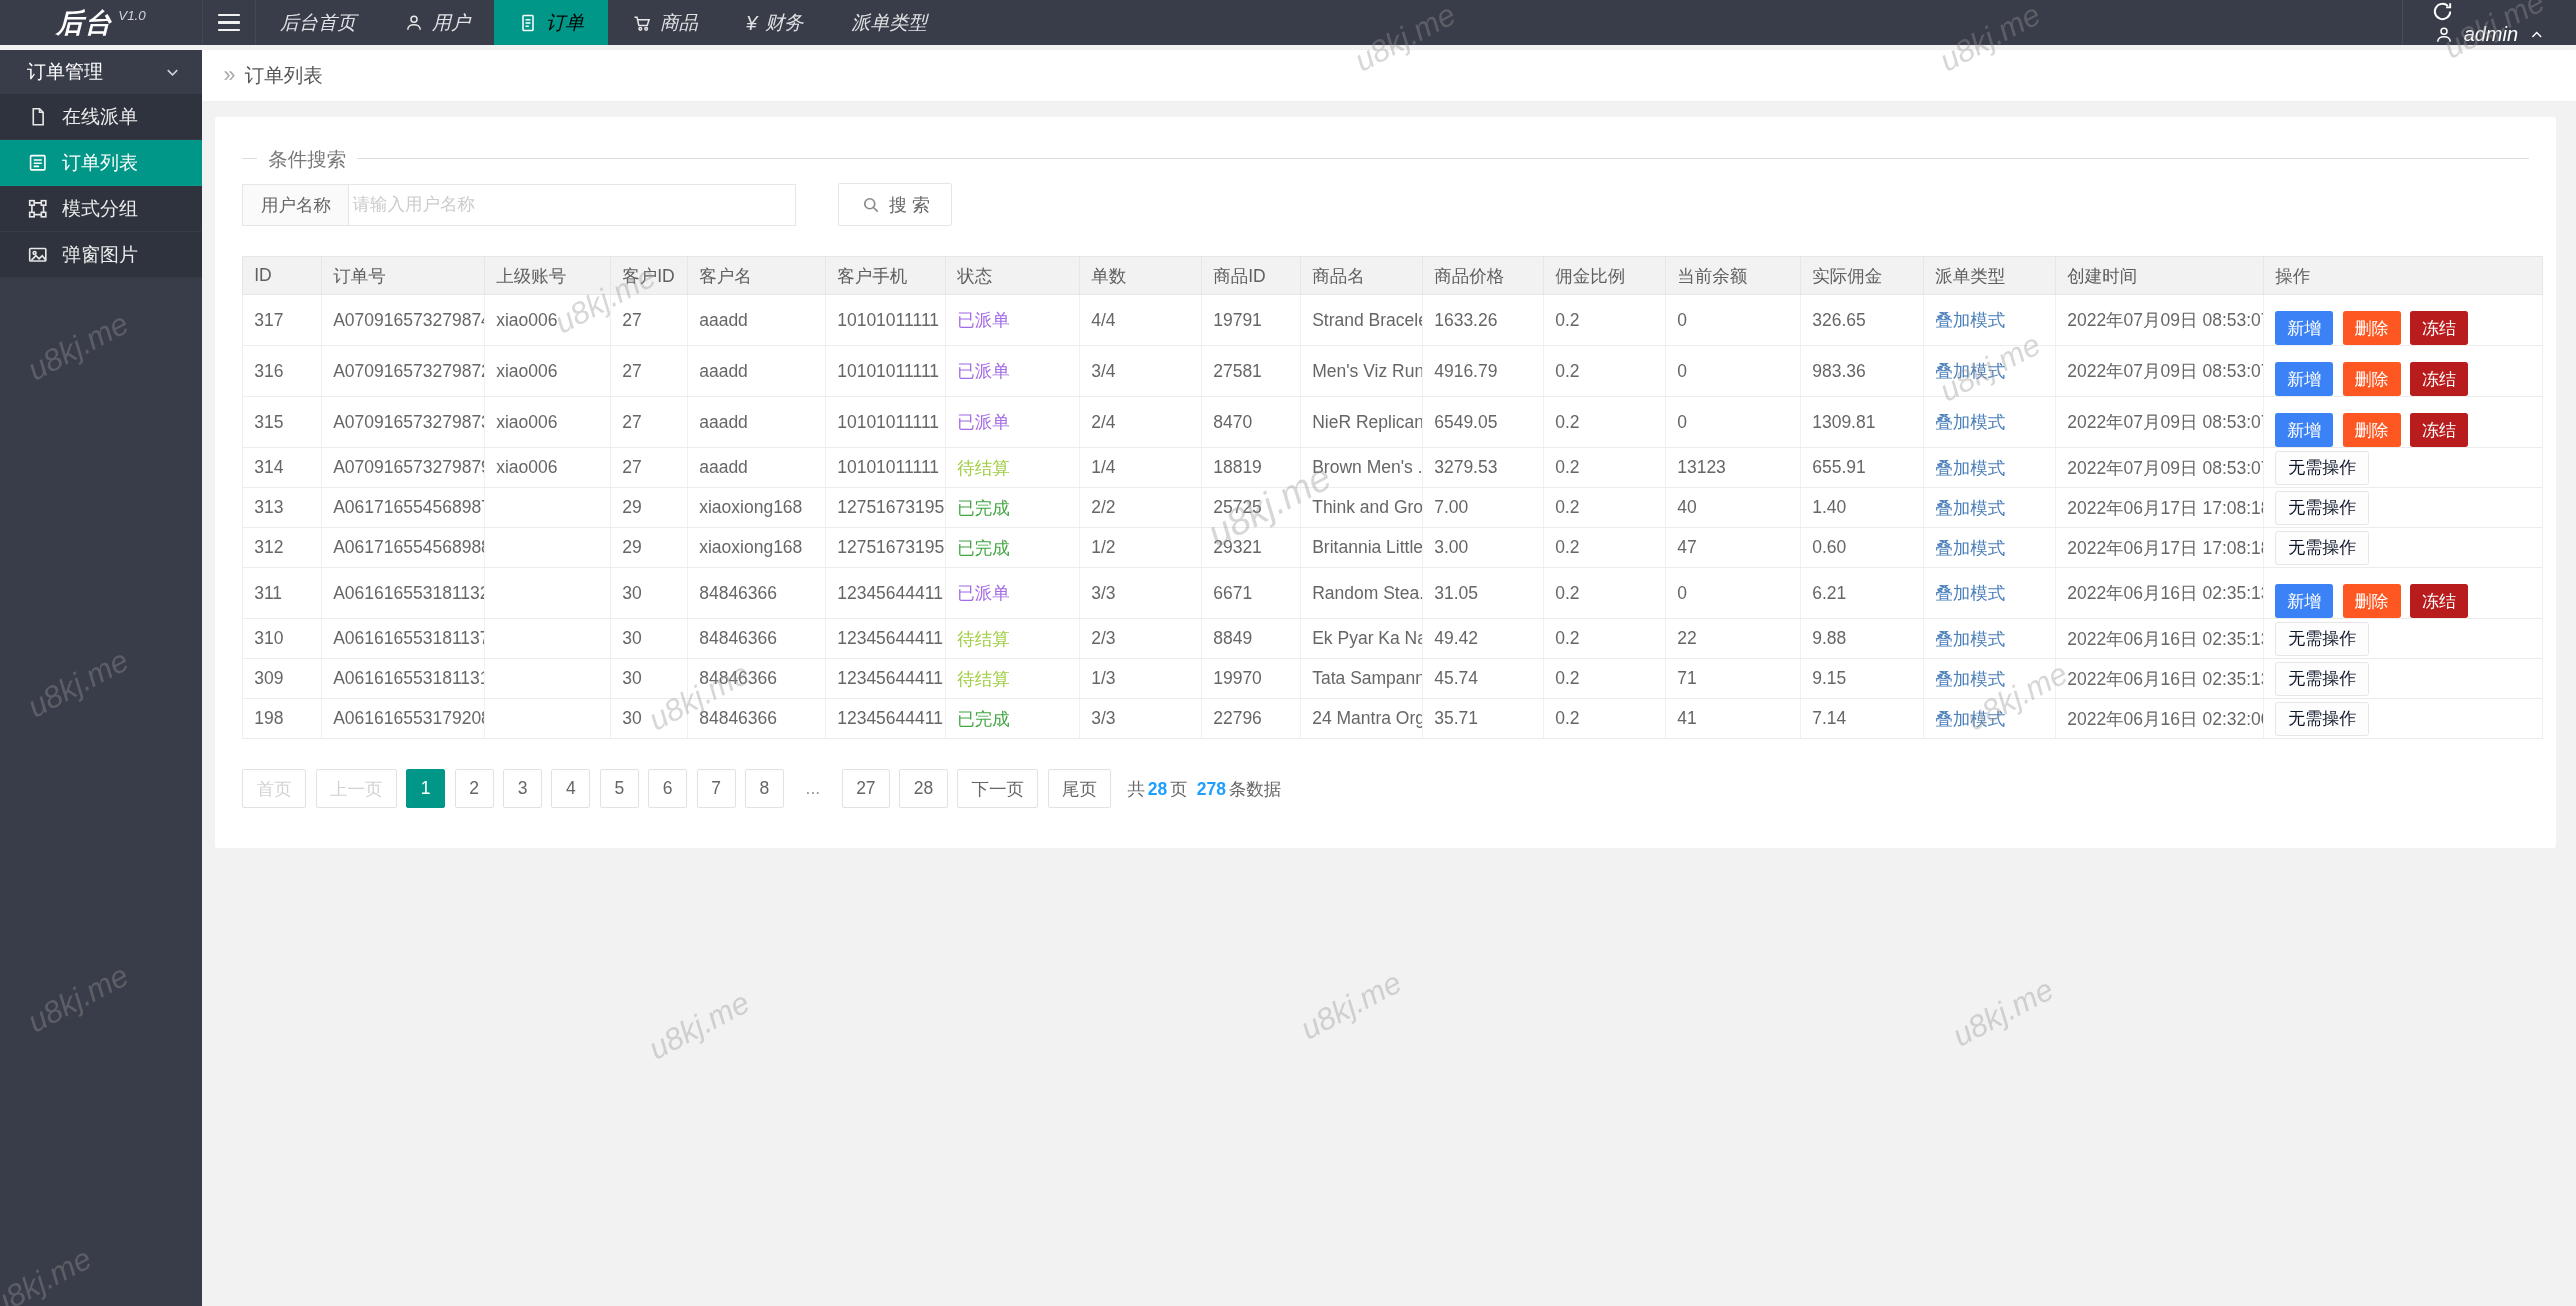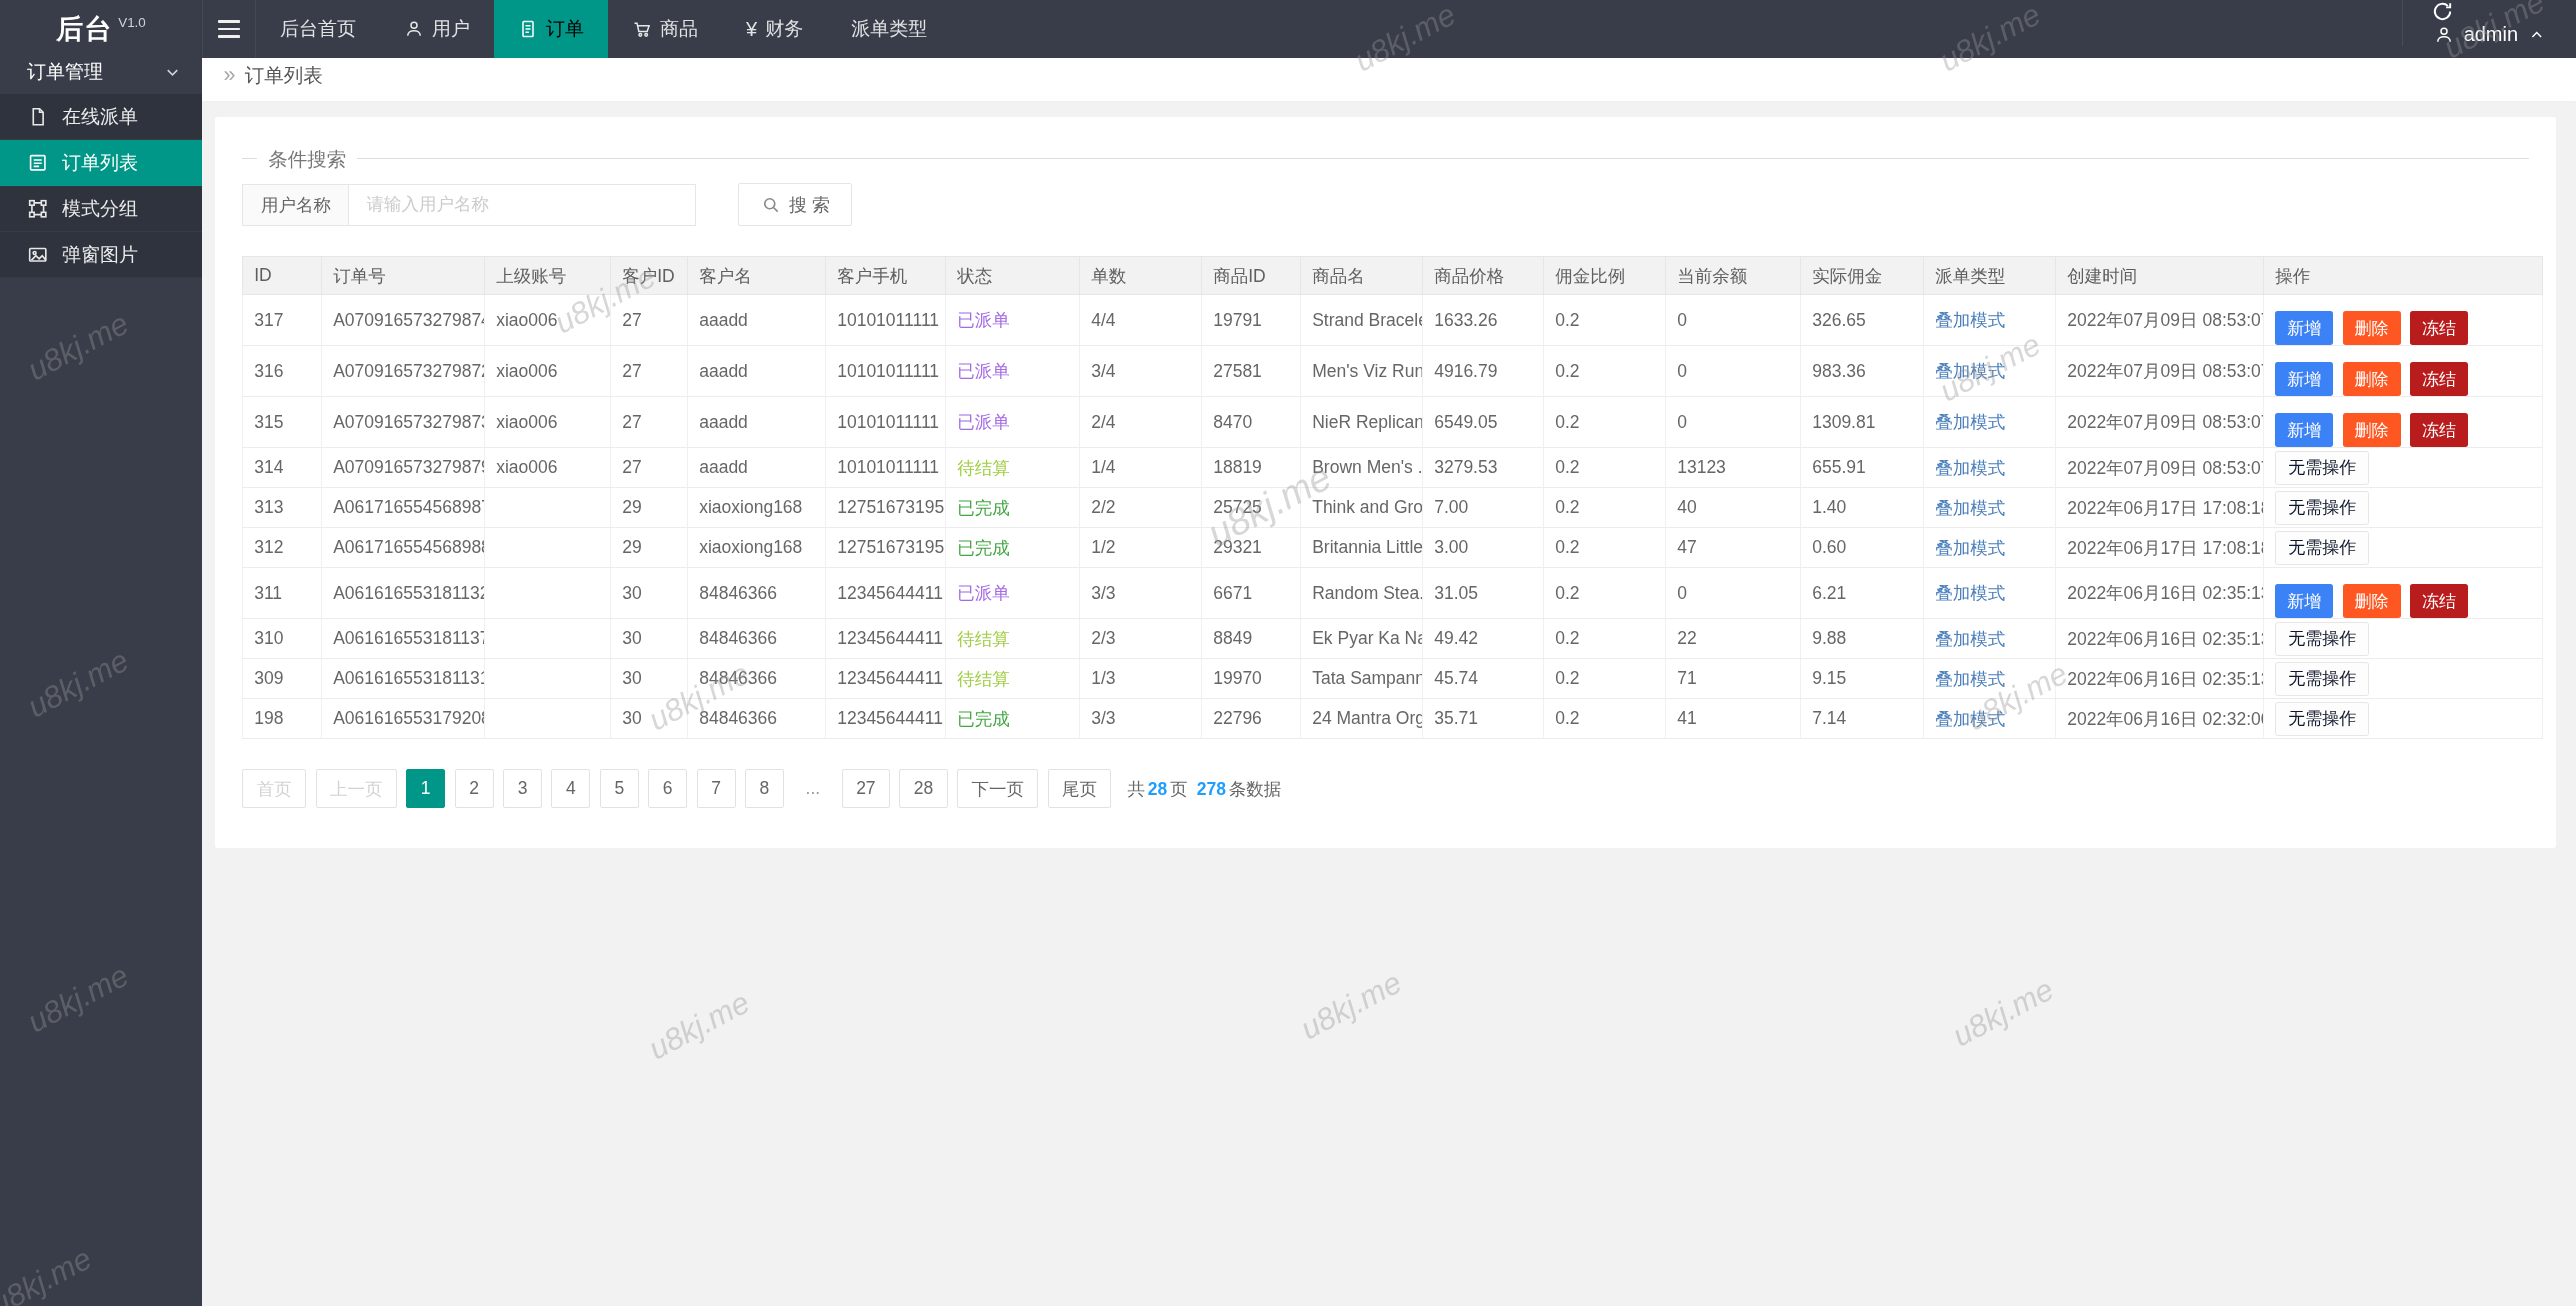--- a/index.html
+++ b/index.html
@@ -7,7 +7,7 @@
     font-family:"Liberation Sans","DejaVu Sans",sans-serif; background:#f2f2f2; position:relative; }
 
   
-  .navbar { position:absolute; top:0; left:0; width:2576px; height:58px; background:#393D49; display:flex; align-items:stretch; z-index:5; }
+  .navbar { position:absolute; top:0; left:0; width:2576px; height:45px; background:#393D49; display:flex; align-items:stretch; z-index:5;font-style:italic; }
   .logo { width:202px; display:flex; align-items:center; justify-content:center; color:#fff; }
   .logo .t { font-size:27px; font-weight:bold; letter-spacing:1.3px; }
   .logo sup { font-size:13.4px; color:#cfd2d6; margin-left:5.4px; transform:translateY(-6.7px); display:inline-block; }

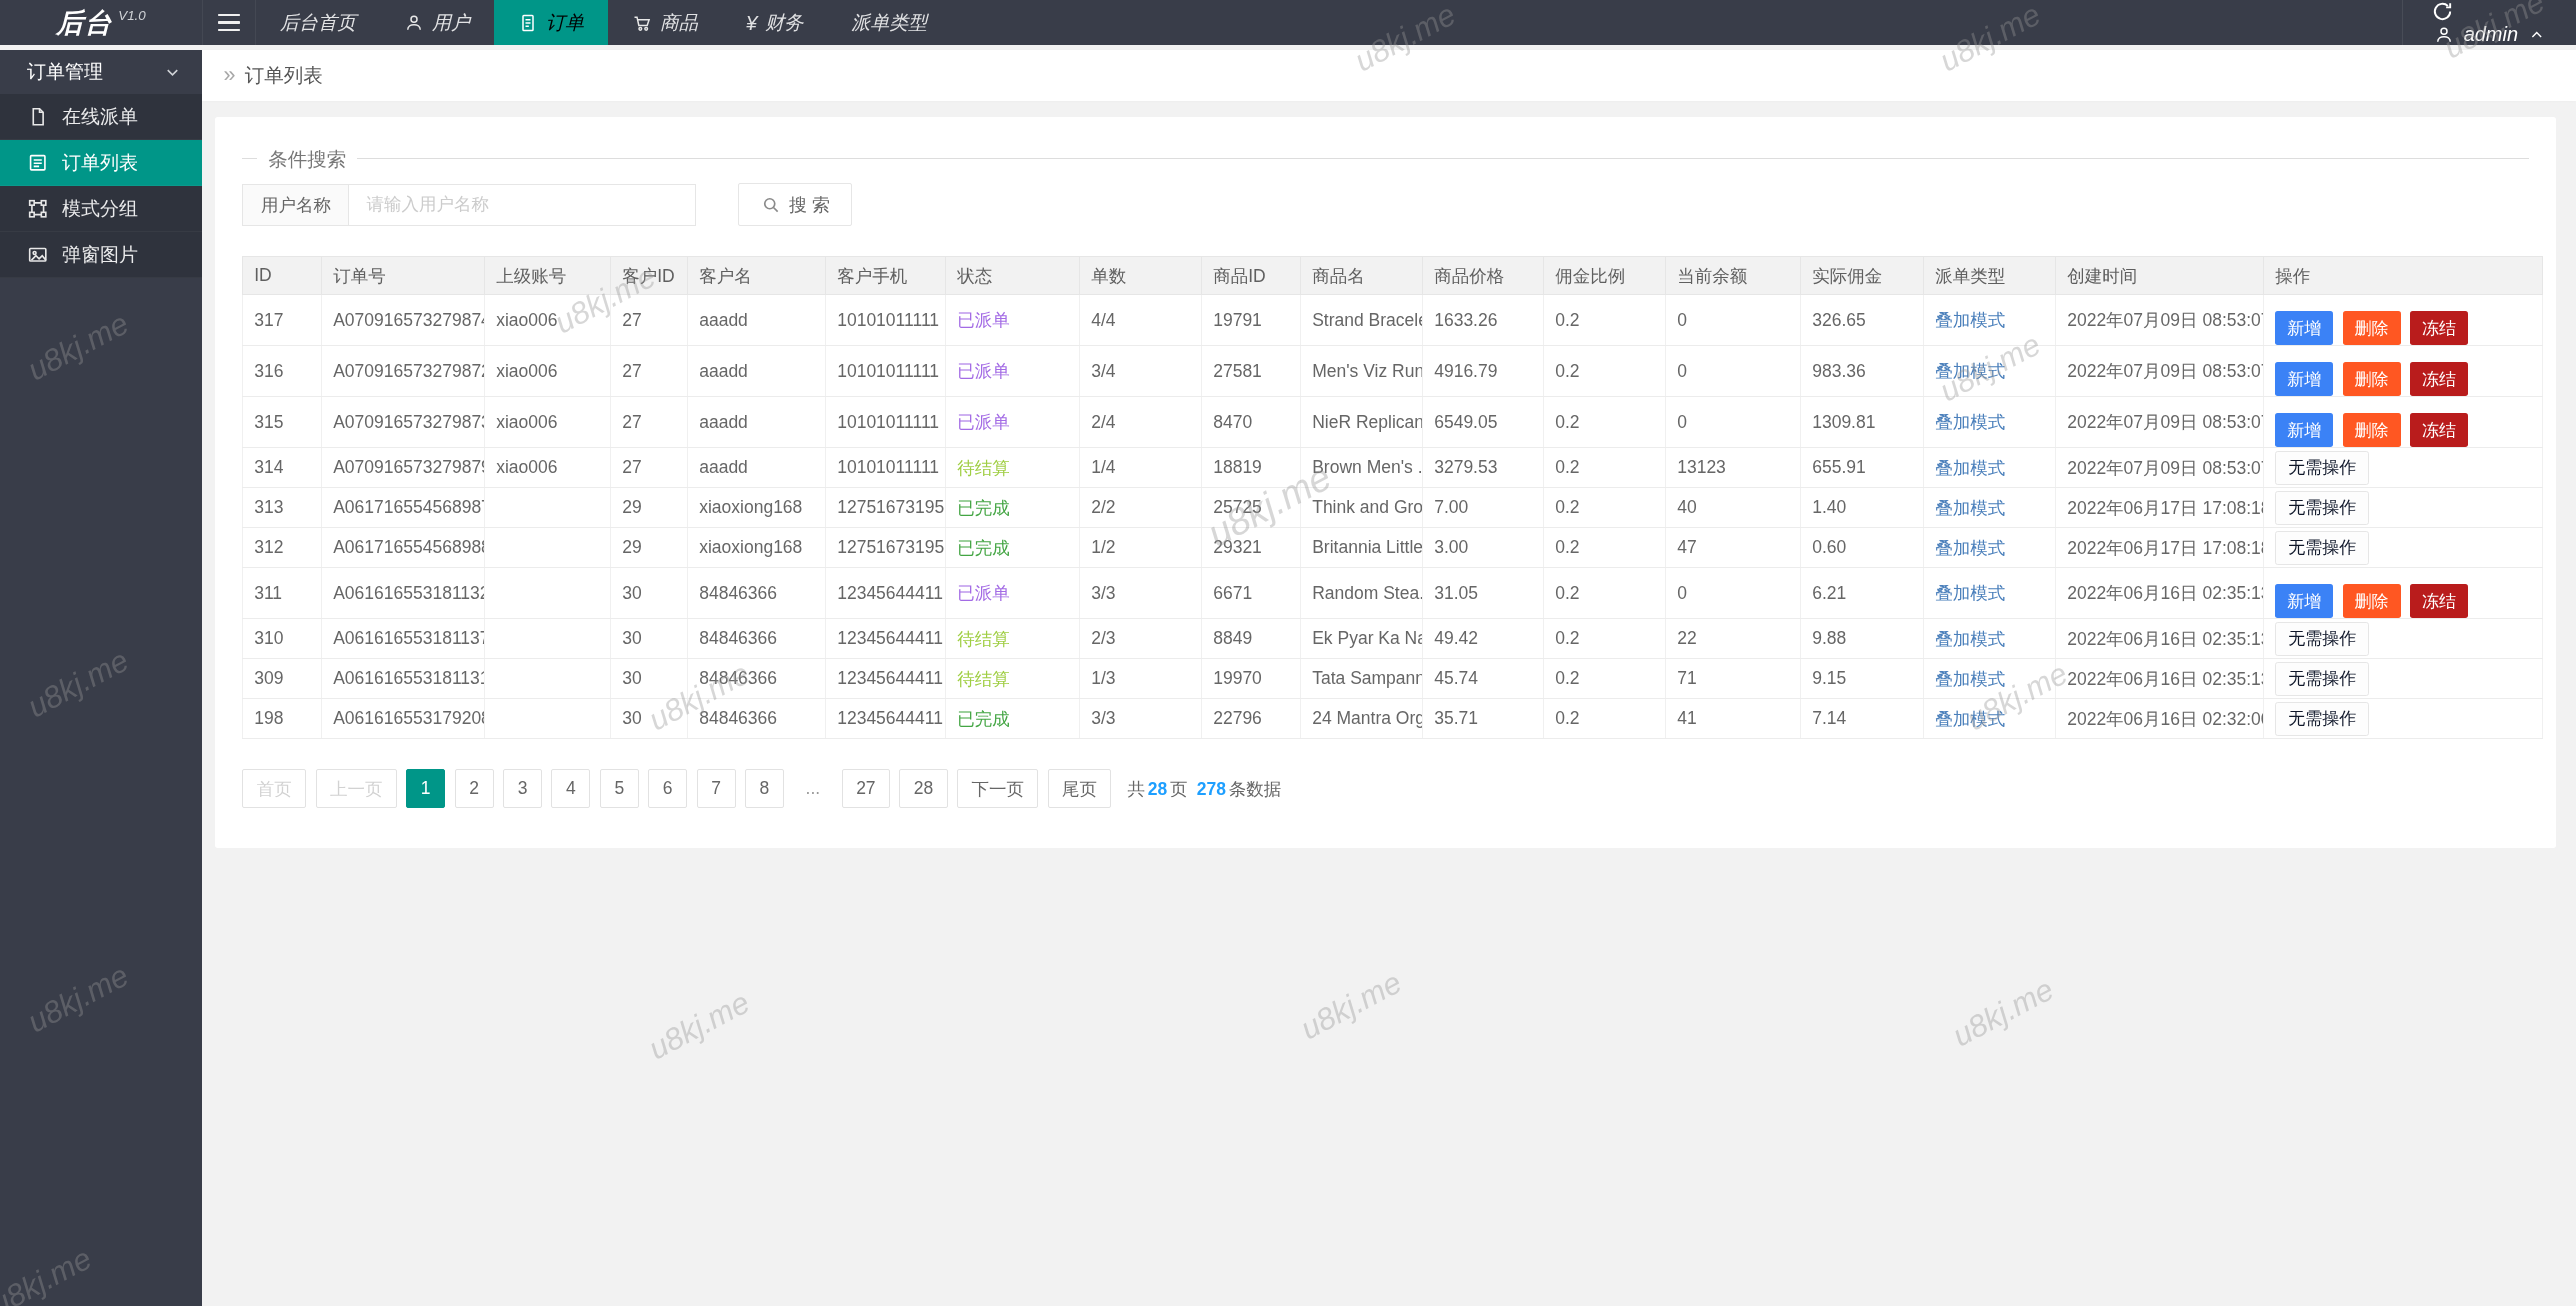--- a/index.html
+++ b/index.html
@@ -42,7 +42,7 @@
   .legend { position:absolute; top:-13.4px; left:15px; background:#fff; padding:0 10.8px; color:#777; font-size:19.5px; }
   .form-row { display:flex; align-items:center; }
   .input-label { height:42px; display:flex; align-items:center; padding:0 17.5px; background:#fafafa; border:0.7px solid #e6e6e6; border-right:none; color:#666; font-size:17.5px; }
-  .search-input { width:348px; height:42px; border:0.7px solid #e6e6e6; padding:0 17px; font-size:17.5px; color:#666; outline:none; font-family:inherit; }
+  .search-input { width:448px; height:42px; border:0.7px solid #e6e6e6; padding:0 3px; font-size:17.5px; color:#666; outline:none; font-family:inherit; }
   .search-input::placeholder { color:#ccc; }
   .search-btn { margin-left:42px; height:43px; padding:0 21.5px; background:#fff; border:0.7px solid #e6e6e6; border-radius:2px; display:flex; align-items:center; gap:8px; font-size:18px; color:#666; cursor:pointer; font-family:inherit; }
 

